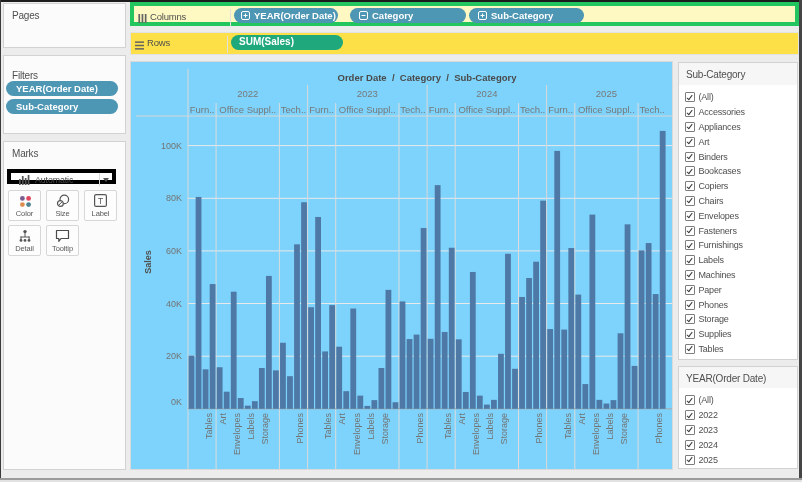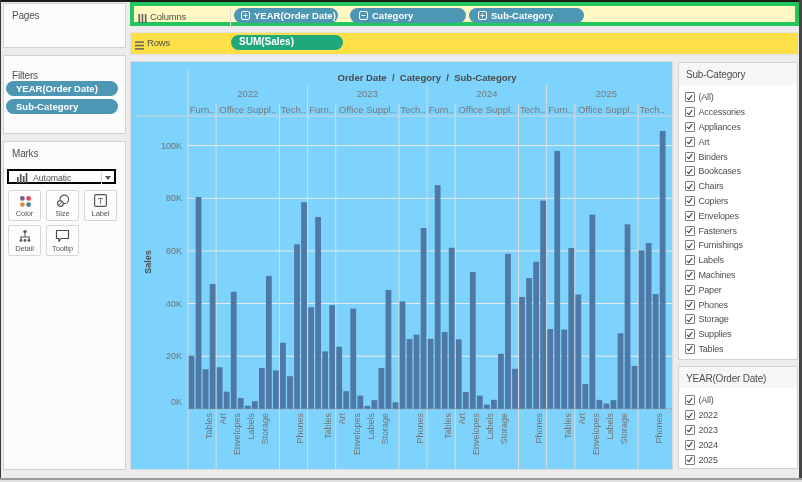--- a/index.html
+++ b/index.html
@@ -28,7 +28,7 @@
 </div>
 <div class="card" style="left:3px;top:141px;width:123px;height:329px">
   <div class="ctitle" style="margin:6px 0 16px 8px">Marks</div>
-  <div class="abs" style="left:3px;top:26.5px;width:109px;height:15px;background:#fff;border:2px solid #000000">
+  <div class="abs" style="left:3px;top:26.5px;width:109px;height:15px;background:#fff;border:4px solid #000000">
     <svg class="abs" style="left:8px;top:2.5px" width="11" height="10" viewBox="0 0 11 10">
         <rect x="0" y="4" width="1.7" height="6" fill="#555"></rect>
         <rect x="2.9" y="1" width="1.7" height="9" fill="#555"></rect>

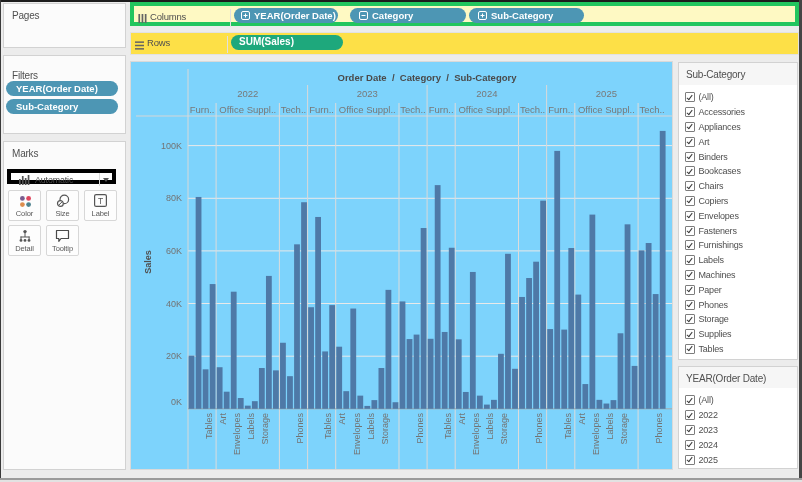--- a/index.html
+++ b/index.html
@@ -282,13 +282,13 @@
         <span class="cb">
           <span class="ck"></span>
         </span>
+        <span class="clab">Copiers</span>
+      </div>
+      <div class="crow">
+        <span class="cb">
+          <span class="ck"></span>
+        </span>
         <span class="clab">Chairs</span>
-      </div>
-      <div class="crow">
-        <span class="cb">
-          <span class="ck"></span>
-        </span>
-        <span class="clab">Copiers</span>
       </div>
       <div class="crow">
         <span class="cb">

